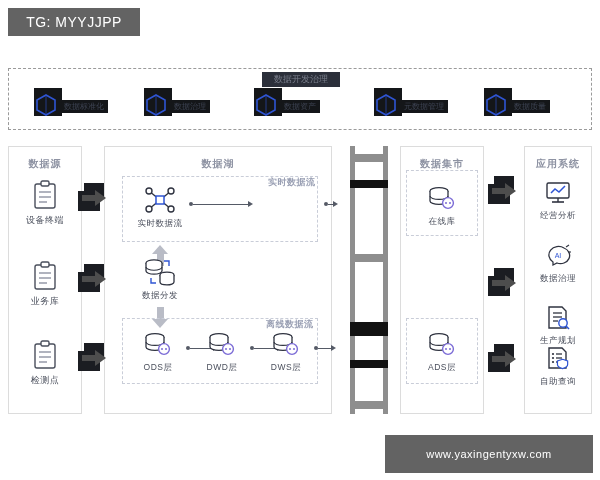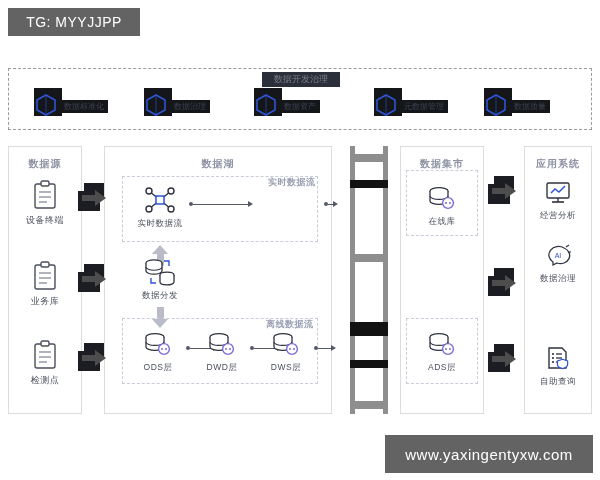--- a/index.html
+++ b/index.html
@@ -474,6 +474,17 @@
     <div class="cap small">数据治理</div>
   </div>
 
+  <div class="node" style="left:528px;top:305px;">
+    <svg width="28" height="26" viewBox="0 0 28 26">
+      <path d="M5 2 H18 L22 6 V23 H5 Z" fill="#fff" stroke="#2f3340" stroke-width="1.4"></path>
+      <line x1="9" y1="8" x2="18" y2="8" stroke="#2f3340" stroke-width="1.3"></line>
+      <line x1="9" y1="12" x2="18" y2="12" stroke="#2f3340" stroke-width="1.3"></line>
+      <line x1="9" y1="16" x2="14" y2="16" stroke="#2f3340" stroke-width="1.3"></line>
+      <circle cx="19" cy="18" r="4.2" fill="#fff" stroke="#2f55d4" stroke-width="1.4"></circle>
+      <line x1="22" y1="21" x2="25" y2="24" stroke="#2f55d4" stroke-width="1.6"></line>
+    </svg>
+    <div class="cap small">生产规划</div>
+  </div>
 
   <div class="node" style="left:528px;top:346px;">
     <svg width="28" height="26" viewBox="0 0 28 26">

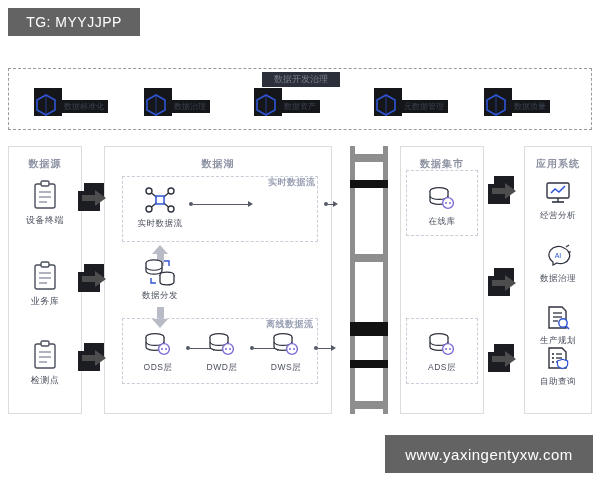--- a/index.html
+++ b/index.html
@@ -21,7 +21,7 @@
     letter-spacing:.5px;
   }
   #tg-badge{left:8px;top:8px;width:132px;height:28px;font-size:14px;}
-  #site-badge{left:385px;top:435px;width:208px;height:38px;font-size:15px;}
+  #site-badge{left:385px;top:435px;width:208px;height:38px;font-size:11px;}
 
   
   #top-band{

